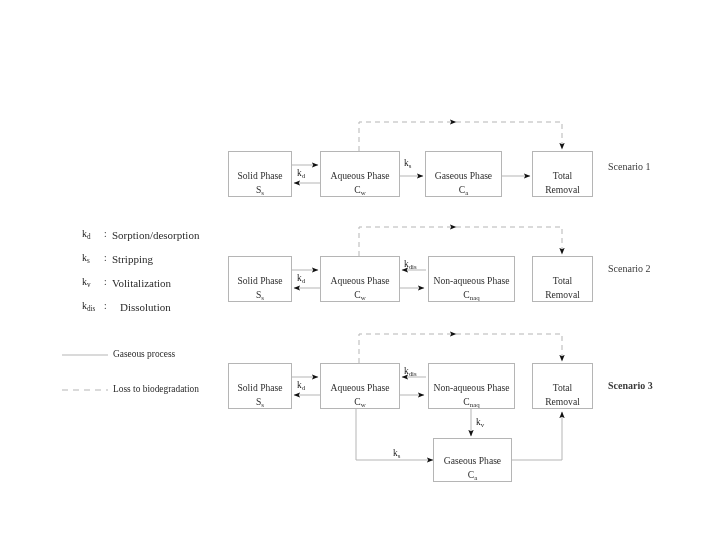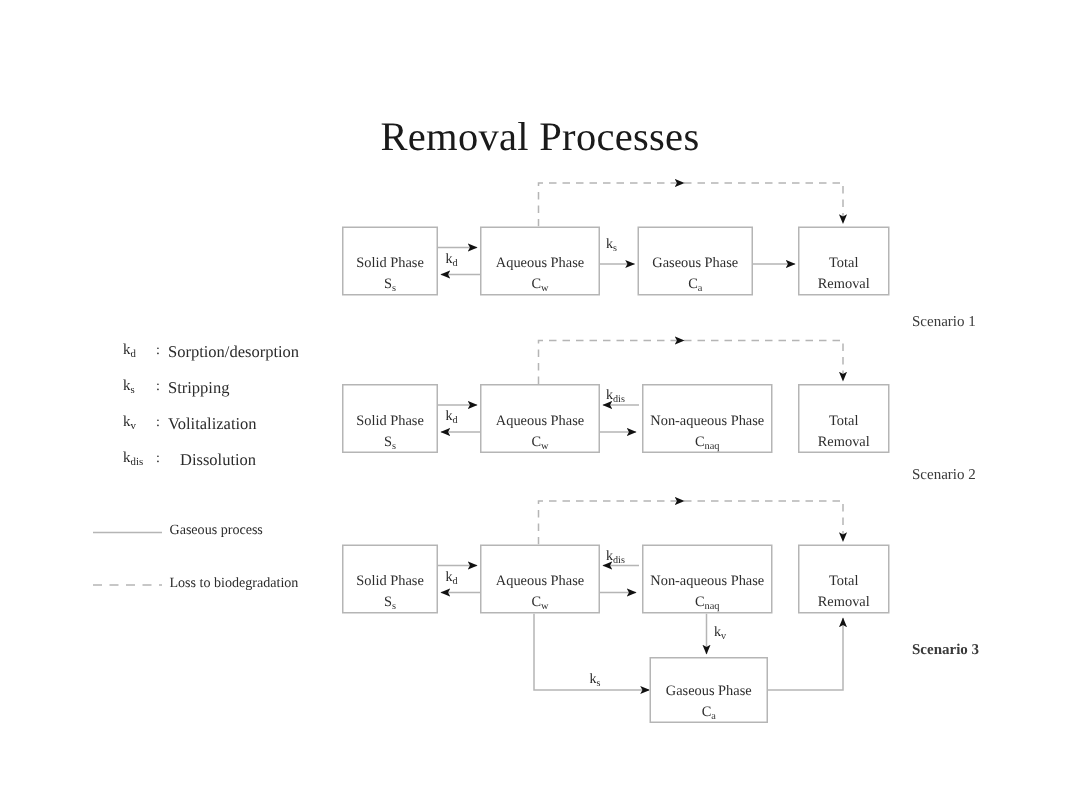--- a/index.html
+++ b/index.html
@@ -98,7 +98,6 @@
 
 <div id="slide">
 
-  <div id="title">Removal Processes</div>
 
   <svg id="wires" viewBox="0 0 720 540">
     <defs>

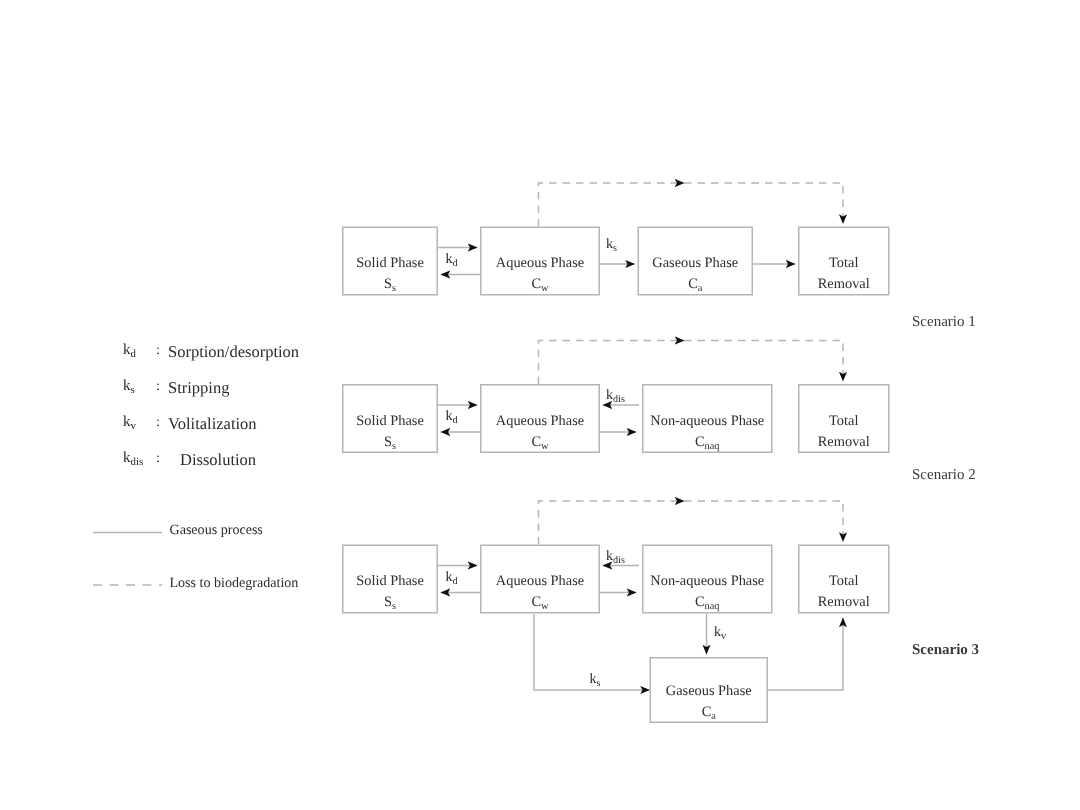--- a/index.html
+++ b/index.html
@@ -67,7 +67,6 @@
     font-size: 10px;
     color: #3a3a3a;
     white-space: nowrap;
-    margin-top: 48px;
   }
   .legend-sym {
     position: absolute;

